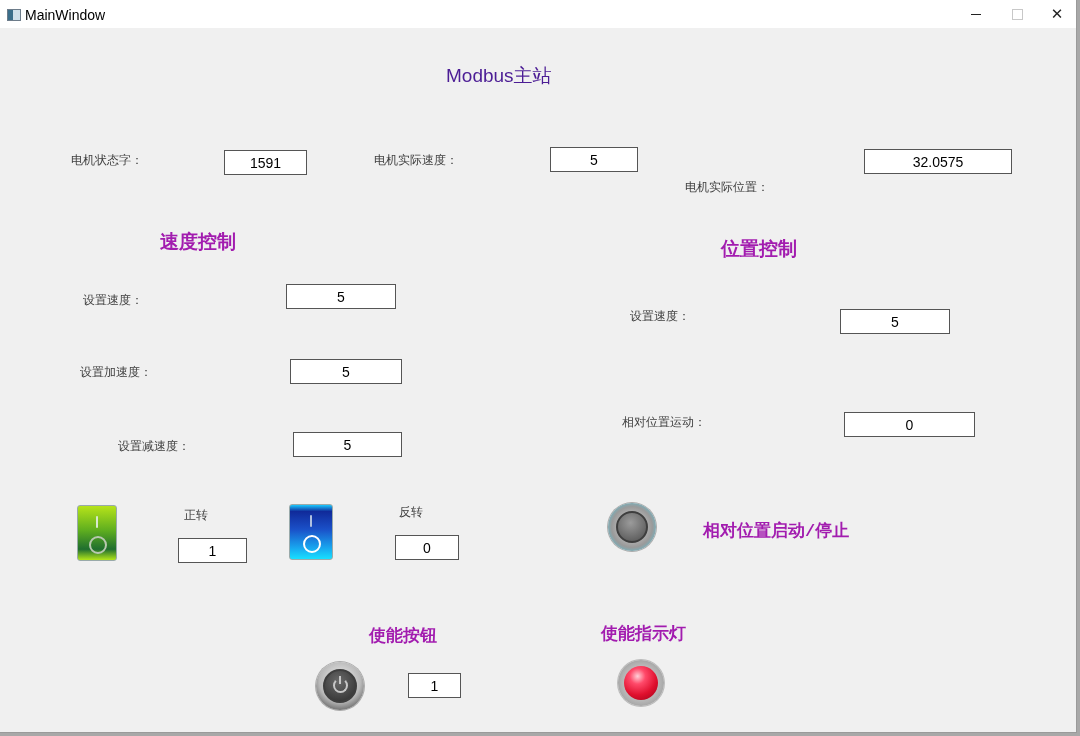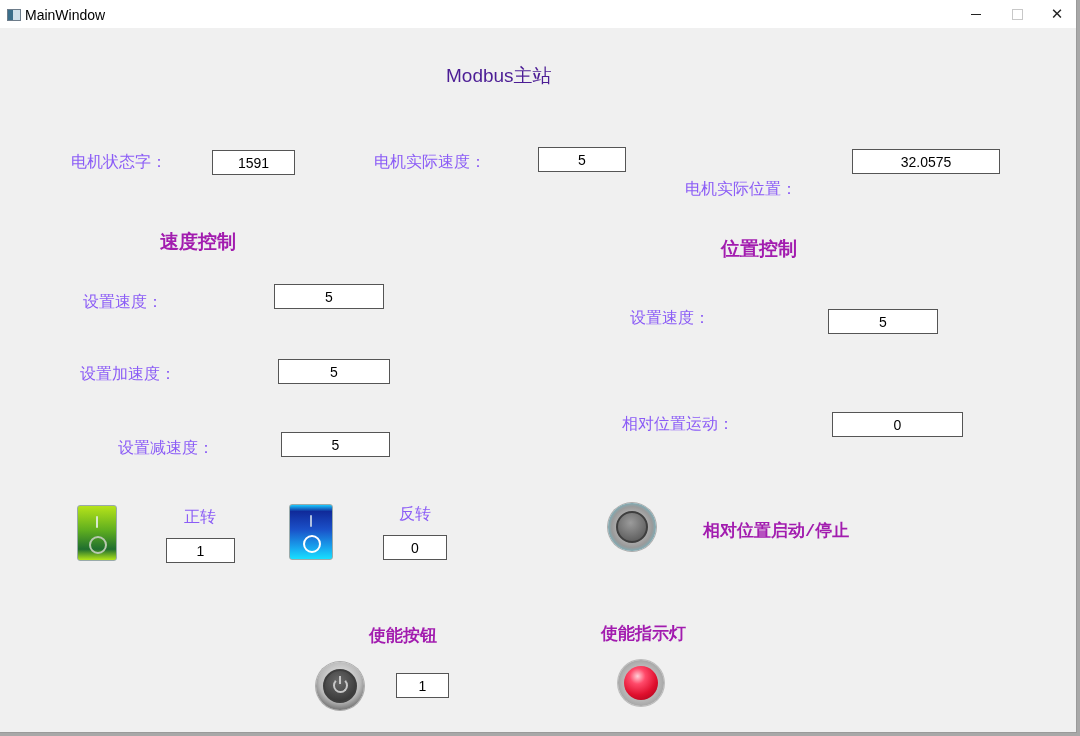--- a/index.html
+++ b/index.html
@@ -35,7 +35,7 @@
   .max-box { width:9px; height:9px; border:1px solid #c8c8c8; }
   .close-x { font-size:15px; color:#222; }
 
-  .lbl { position:absolute; font-size:16px; color:#8b5cf6; white-space:nowrap; font-family:Liberation Mono, monospace; }
+  .lbl { position:absolute; font-size:12px; color:#404040; white-space:nowrap; font-family:Liberation Mono, monospace; }
   .section { position:absolute; font-size:19px; color:#a21caf; white-space:nowrap; font-weight:bold; font-family:Liberation Mono, monospace; }
   .heading { position:absolute; font-size:19px; color:#4c1d95; white-space:nowrap; font-family:"Liberation Sans", sans-serif; }
   .field {

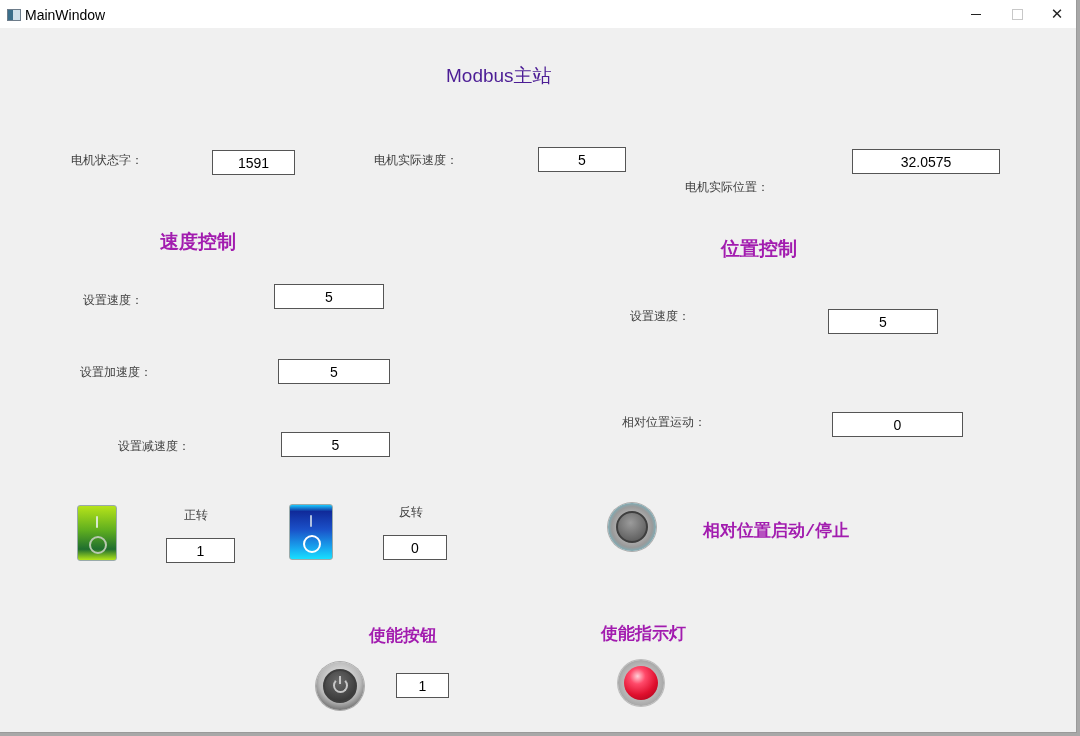--- a/index.html
+++ b/index.html
@@ -41,7 +41,7 @@
   .field {
     position:absolute; height:25px; box-sizing:border-box; background:#fff;
     border:1px solid #555; text-align:center; font-size:14px; line-height:23px; color:#000;
-    font-family:"Liberation Sans", sans-serif; padding:0;
+    font-family:"Liberation Sans", sans-serif; padding:0;margin-left:12px;
   }
 
   .rocker {

